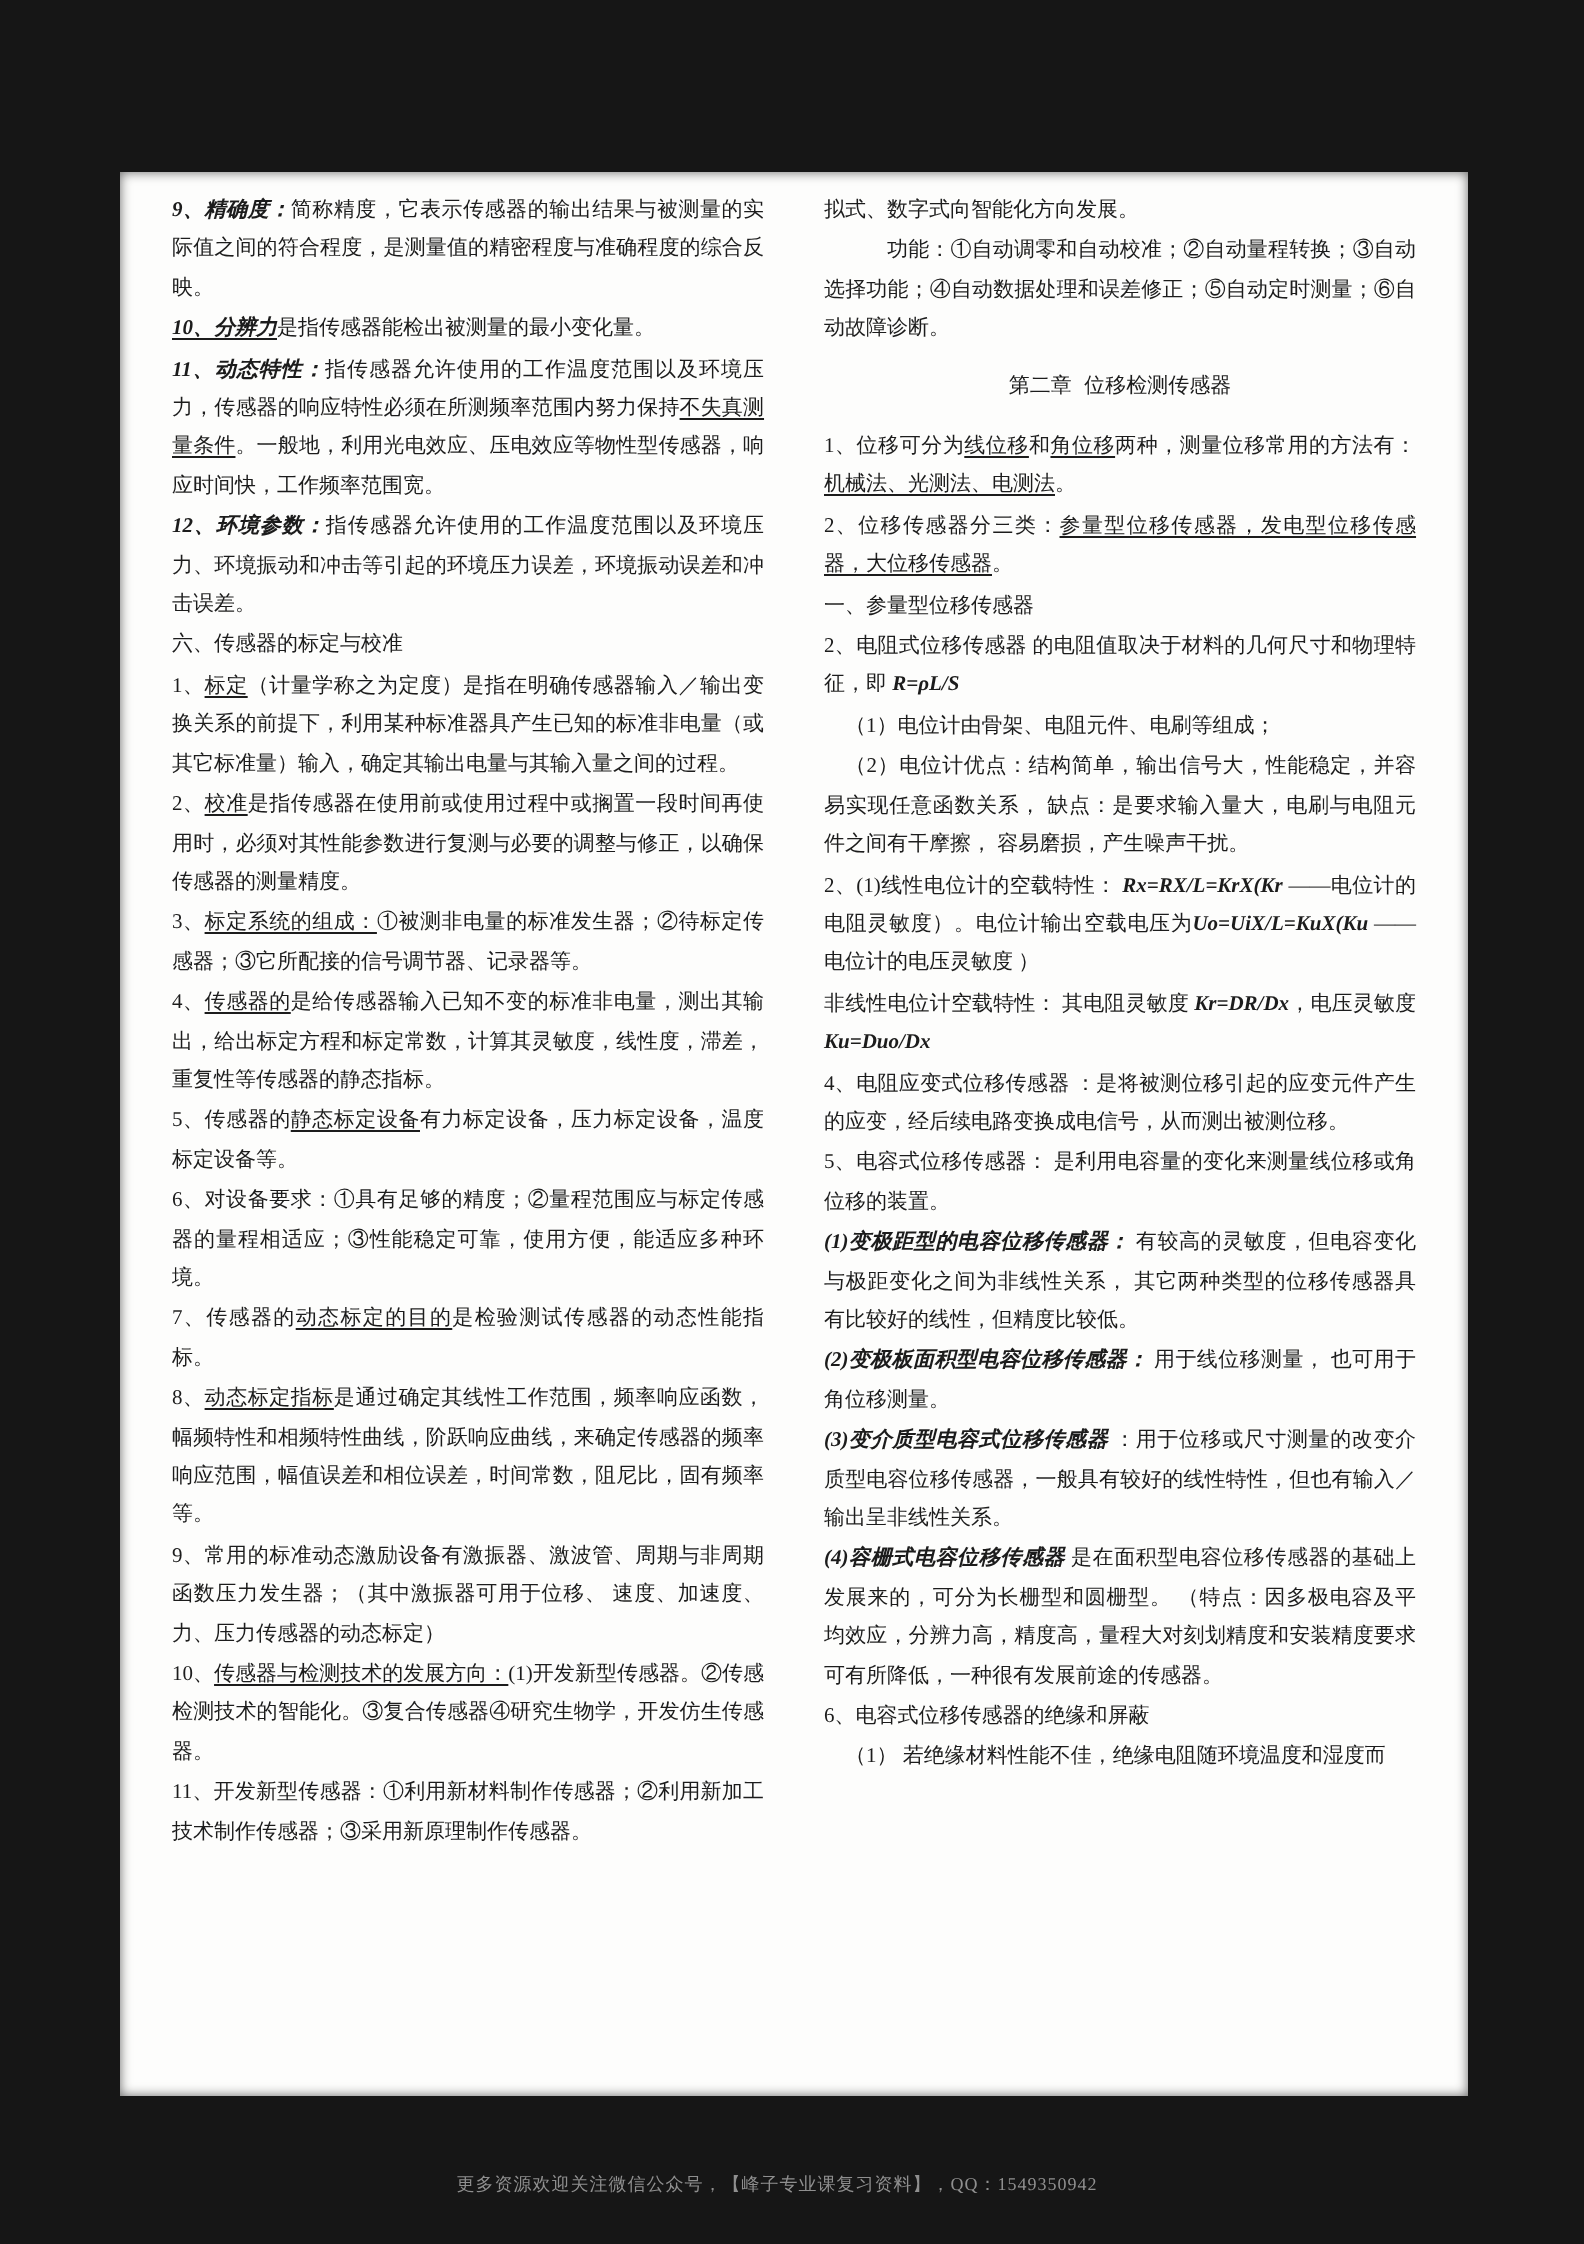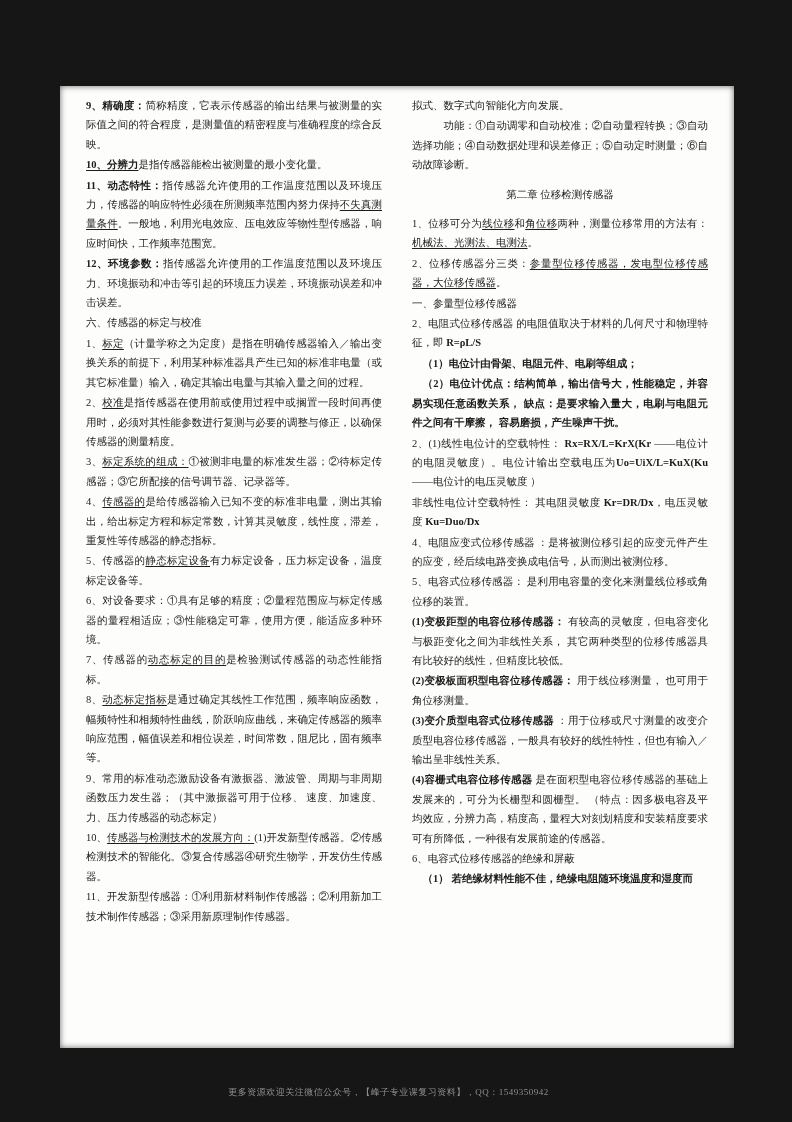--- a/index.html
+++ b/index.html
@@ -40,7 +40,7 @@
   .para.ind1 { text-indent: 1em; font-weight: bold; }
   .para.ind3 { text-indent: 3em; }
   .para.sp { margin-top: 10px; margin-bottom: 10px; }
-  .b { font-weight: bold; }
+  .b { font-weight: bold; font-style: italic; }
   .u { text-decoration: underline; text-underline-offset: 2px; }
   .footer {
     position: absolute;

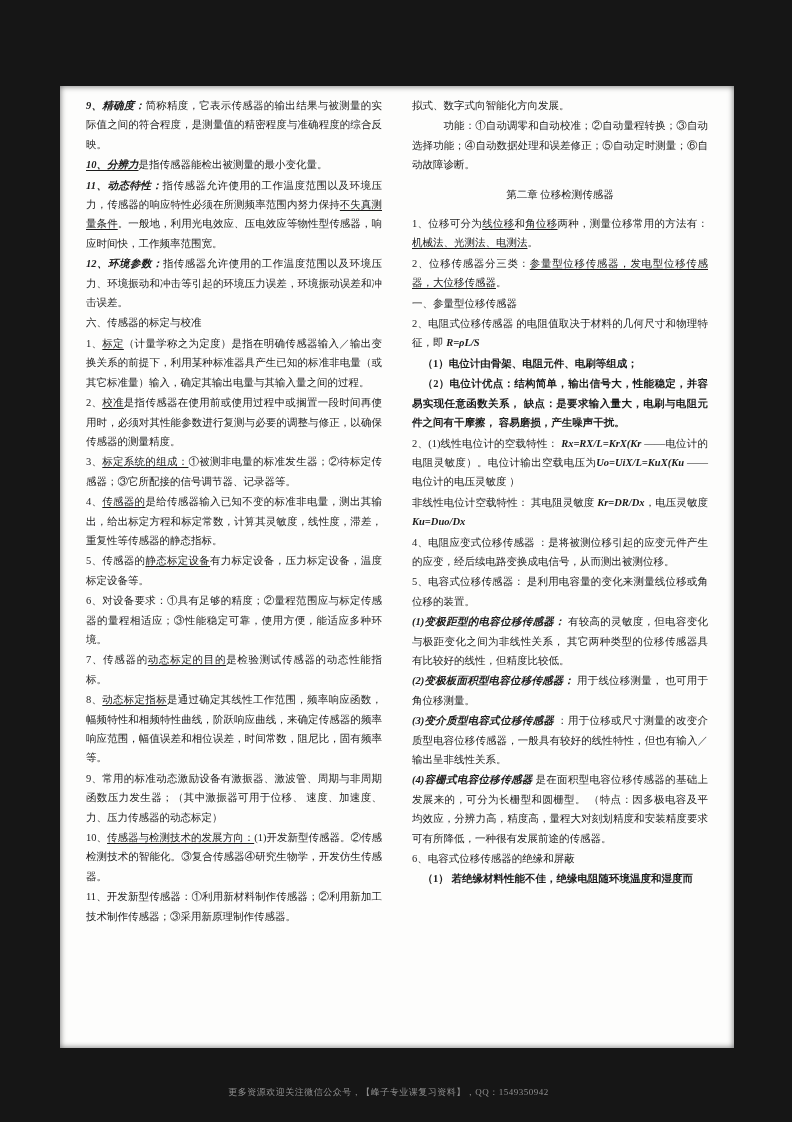--- a/index.html
+++ b/index.html
@@ -39,7 +39,7 @@
   .para.center { text-align: center; }
   .para.ind1 { text-indent: 1em; font-weight: bold; }
   .para.ind3 { text-indent: 3em; }
-  .para.sp { margin-top: 10px; margin-bottom: 10px; }
+  .para.sp { margin-top: 10px; margin-bottom: 10px; font-family: Liberation Mono, monospace; }
   .b { font-weight: bold; font-style: italic; }
   .u { text-decoration: underline; text-underline-offset: 2px; }
   .footer {

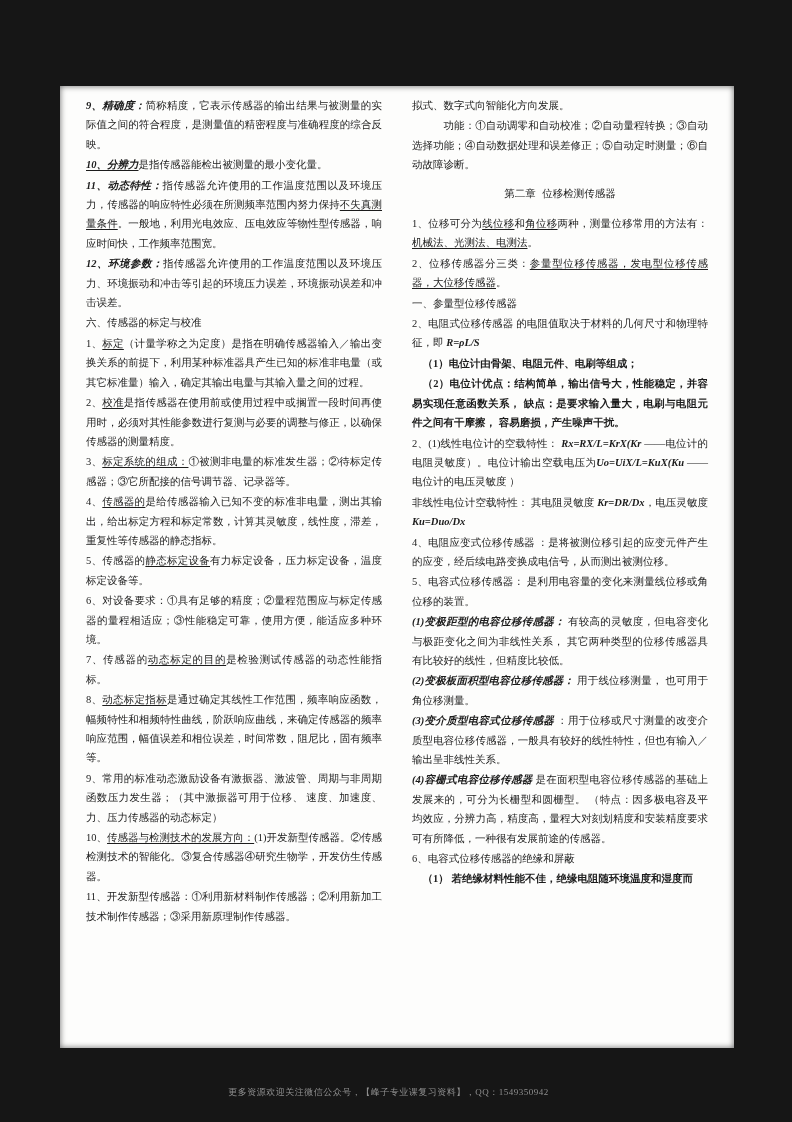--- a/index.html
+++ b/index.html
@@ -37,7 +37,7 @@
   }
   .para { margin: 0 0 1px 0; }
   .para.center { text-align: center; }
-  .para.ind1 { text-indent: 1em; font-weight: bold; }
+  .para.ind1 { text-indent: 1em; }
   .para.ind3 { text-indent: 3em; }
   .para.sp { margin-top: 10px; margin-bottom: 10px; font-family: Liberation Mono, monospace; }
   .b { font-weight: bold; font-style: italic; }

